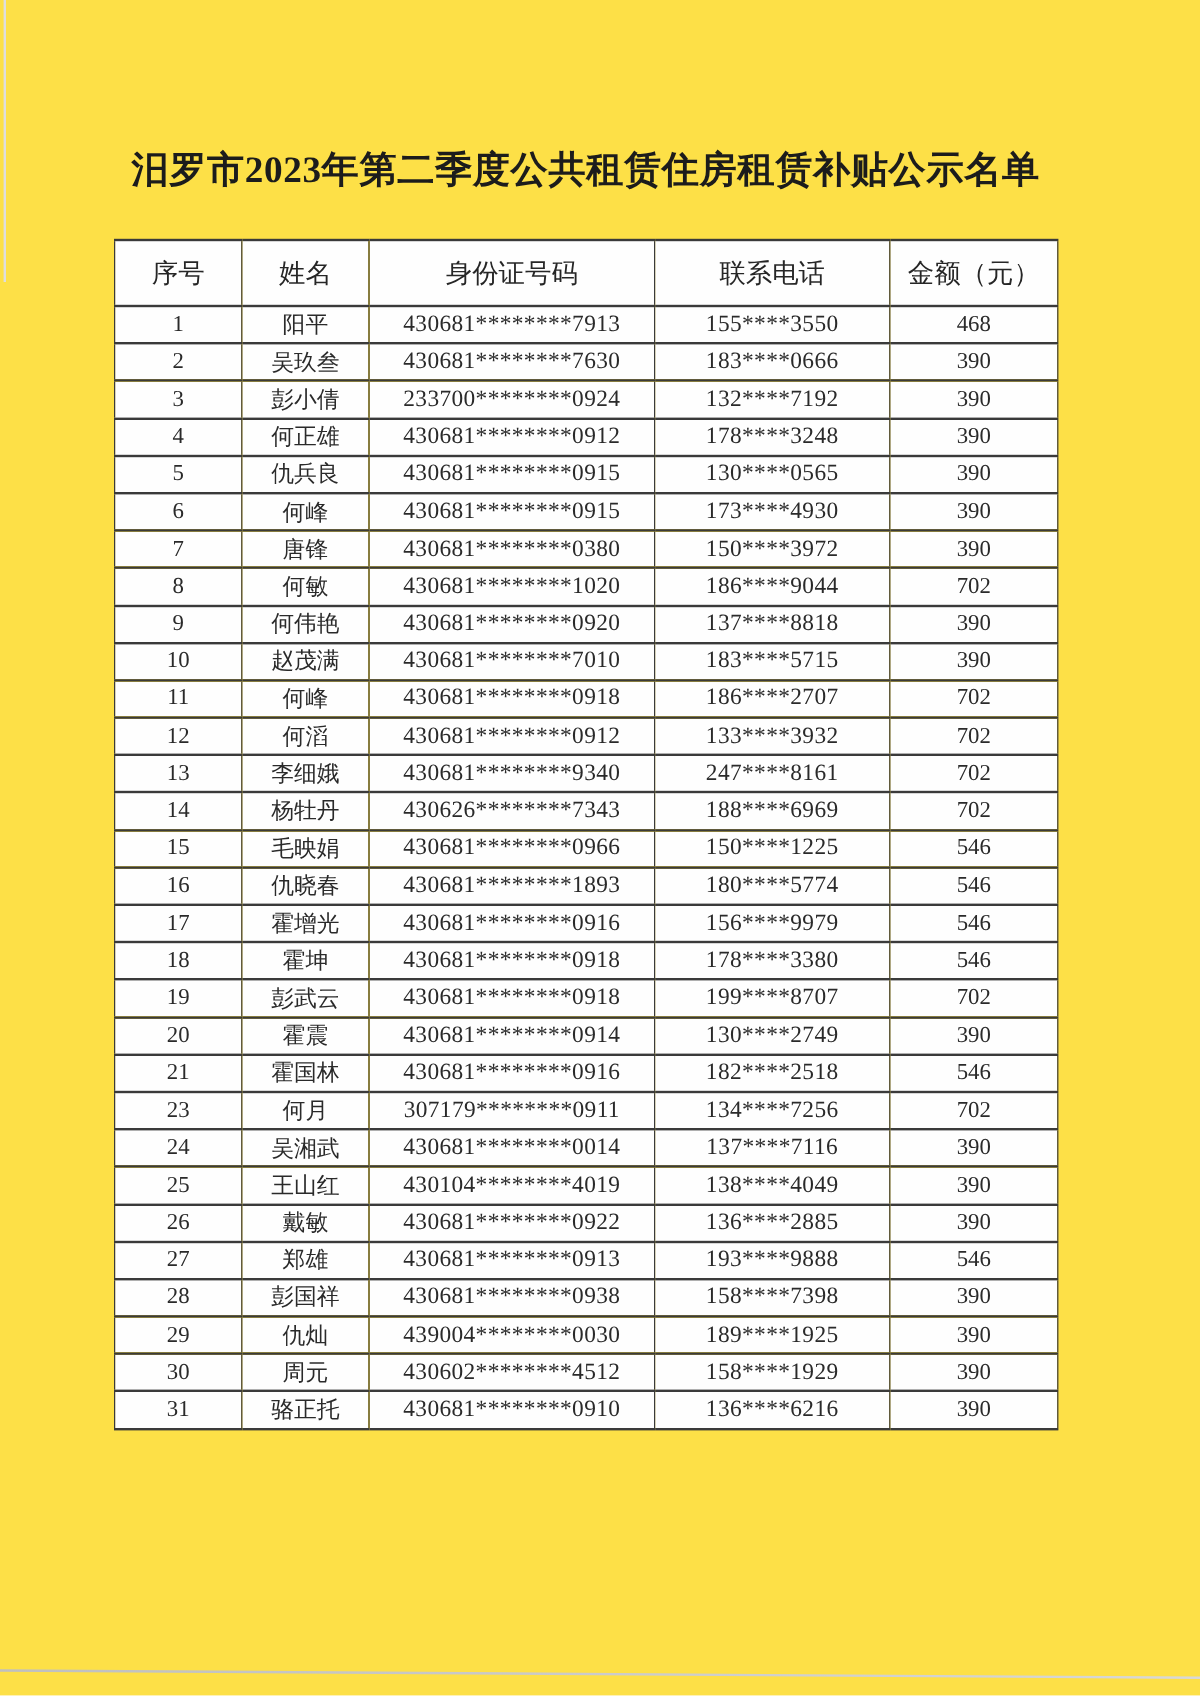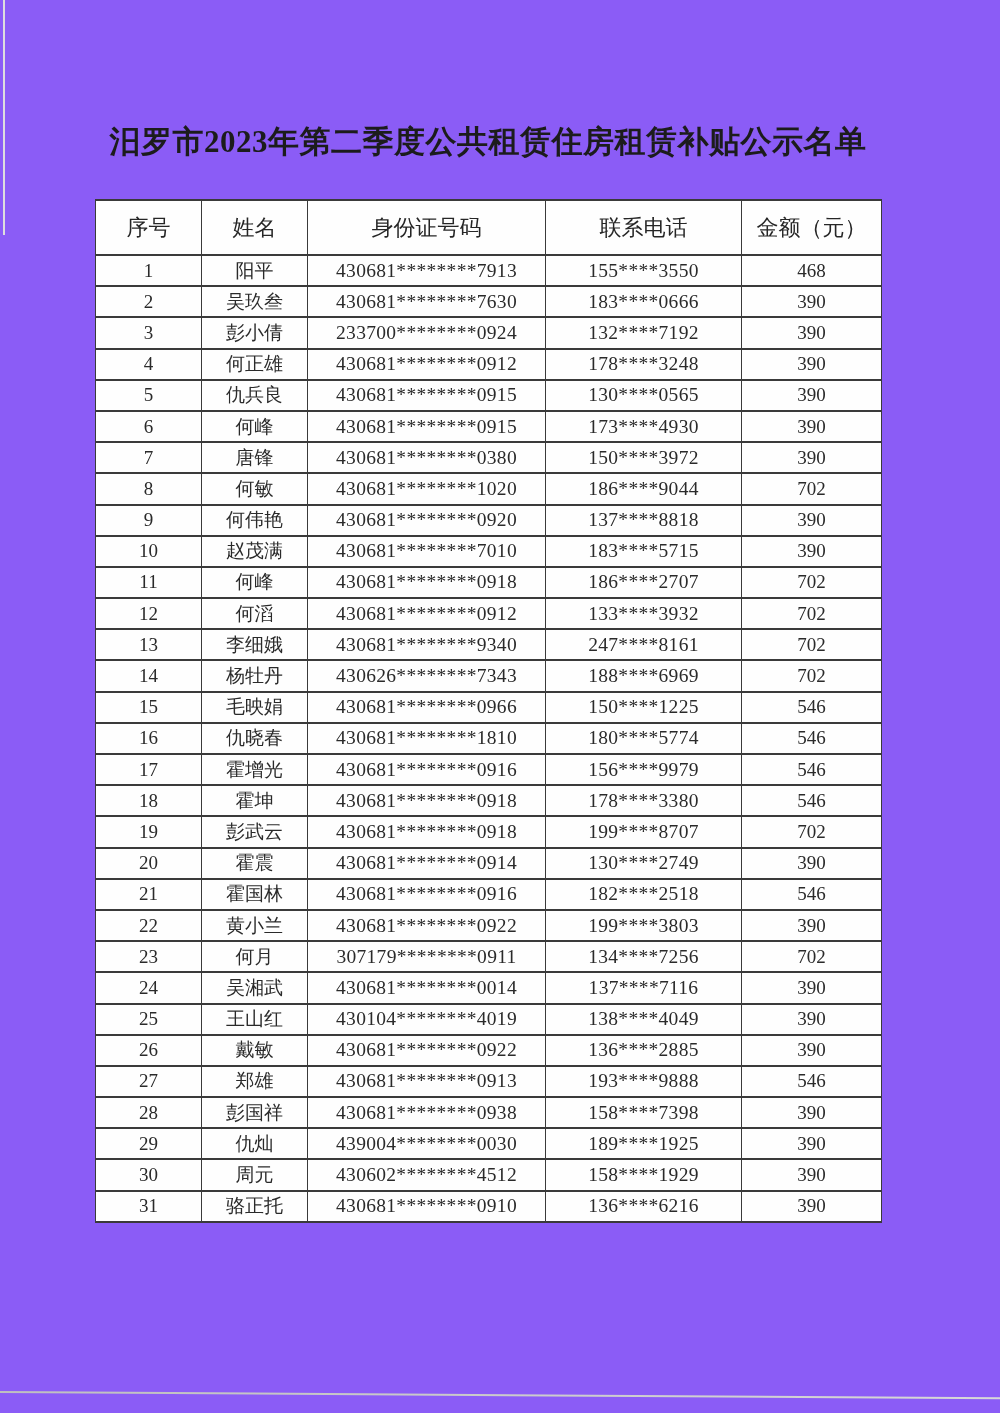--- a/index.html
+++ b/index.html
@@ -11,7 +11,7 @@
     position: relative;
     width: 1000px;
     height: 1413px;
-    background: #8b5cf6;
+    background: #fde047;
     overflow: hidden;
     font-family: "Liberation Serif", "DejaVu Serif", serif;
     color: #222222;

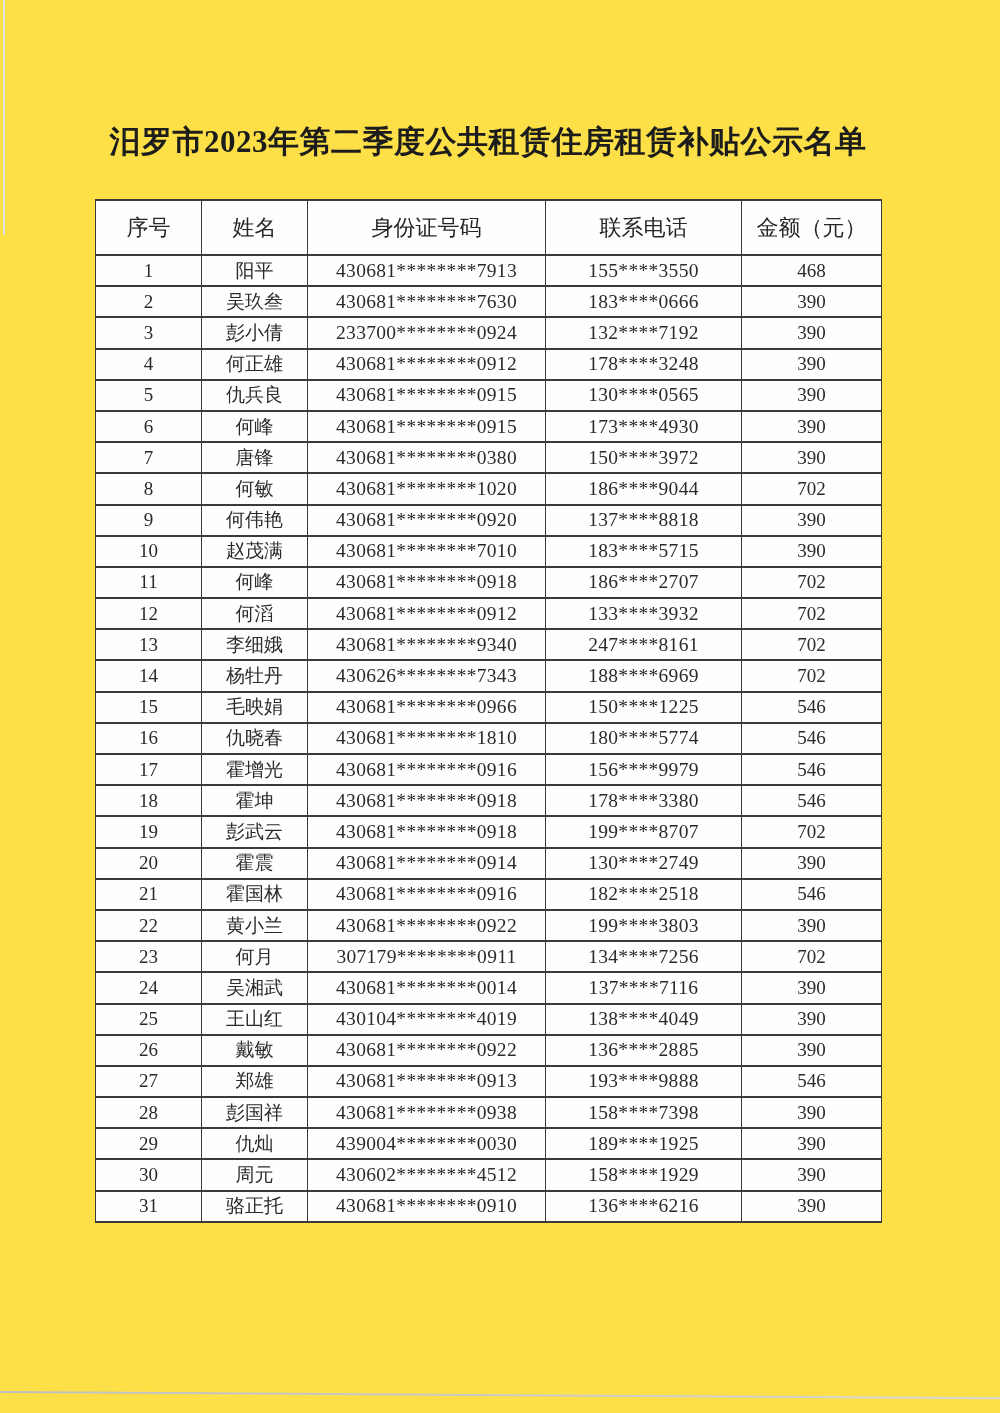--- a/index.html
+++ b/index.html
@@ -220,7 +220,7 @@
         <tr data-name="table-row">
           <td data-name="cell-index">16</td>
           <td data-name="cell-name">仇晓春</td>
-          <td data-name="cell-id-number">430681********1810</td>
+          <td data-name="cell-id-number">430681********1893</td>
           <td data-name="cell-phone">180****5774</td>
           <td data-name="cell-amount">546</td>
         </tr>

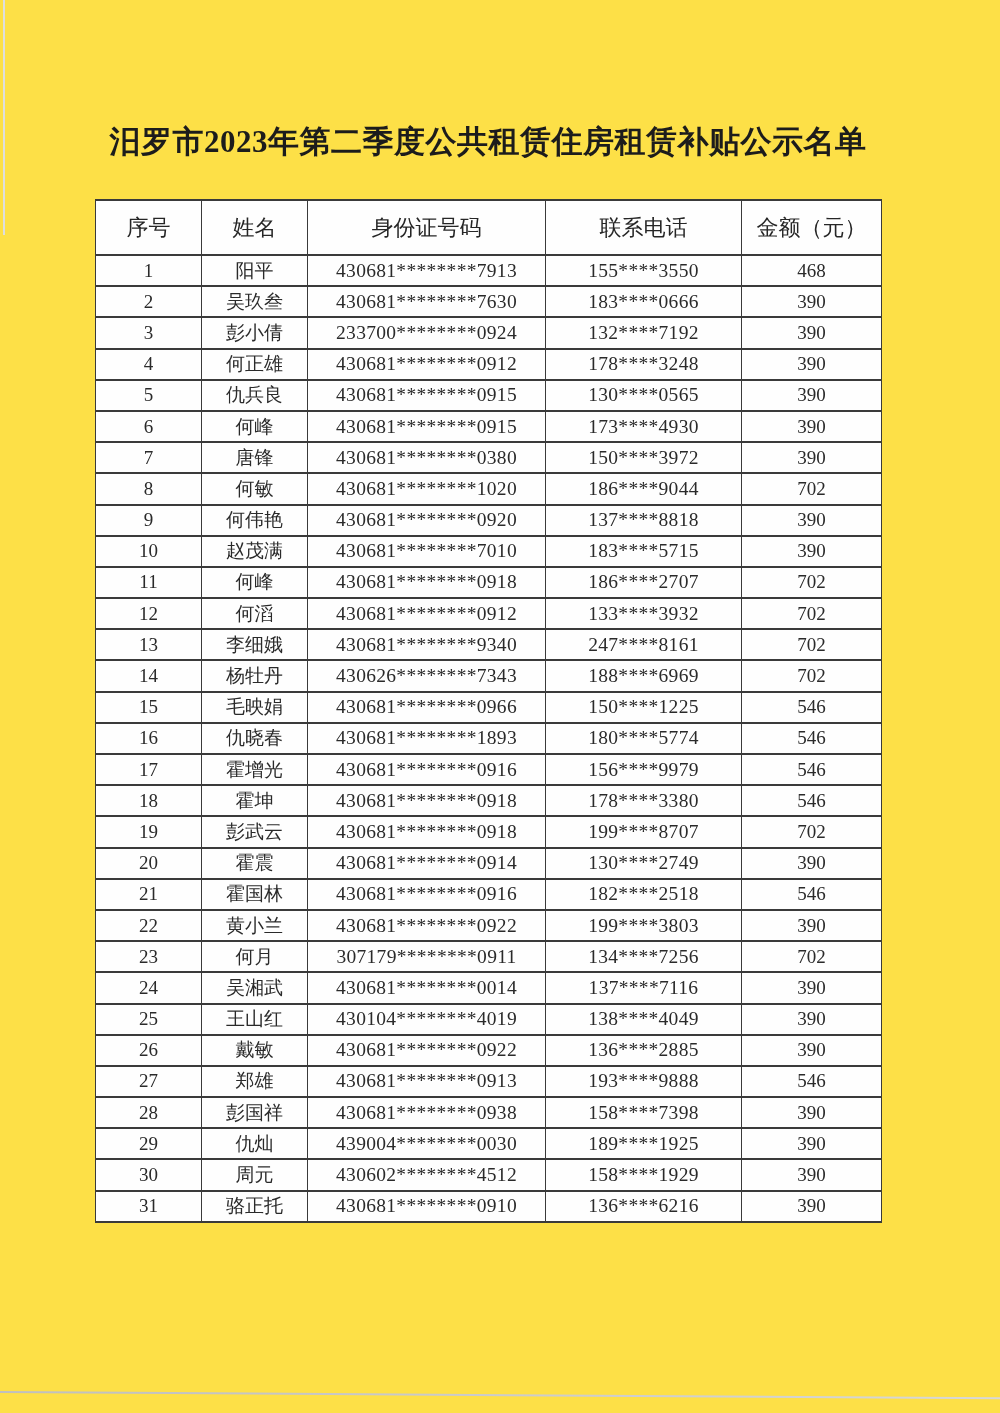--- a/index.html
+++ b/index.html
@@ -260,13 +260,6 @@
           <td data-name="cell-amount">546</td>
         </tr>
         <tr data-name="table-row">
-          <td data-name="cell-index">22</td>
-          <td data-name="cell-name">黄小兰</td>
-          <td data-name="cell-id-number">430681********0922</td>
-          <td data-name="cell-phone">199****3803</td>
-          <td data-name="cell-amount">390</td>
-        </tr>
-        <tr data-name="table-row">
           <td data-name="cell-index">23</td>
           <td data-name="cell-name">何月</td>
           <td data-name="cell-id-number">307179********0911</td>

